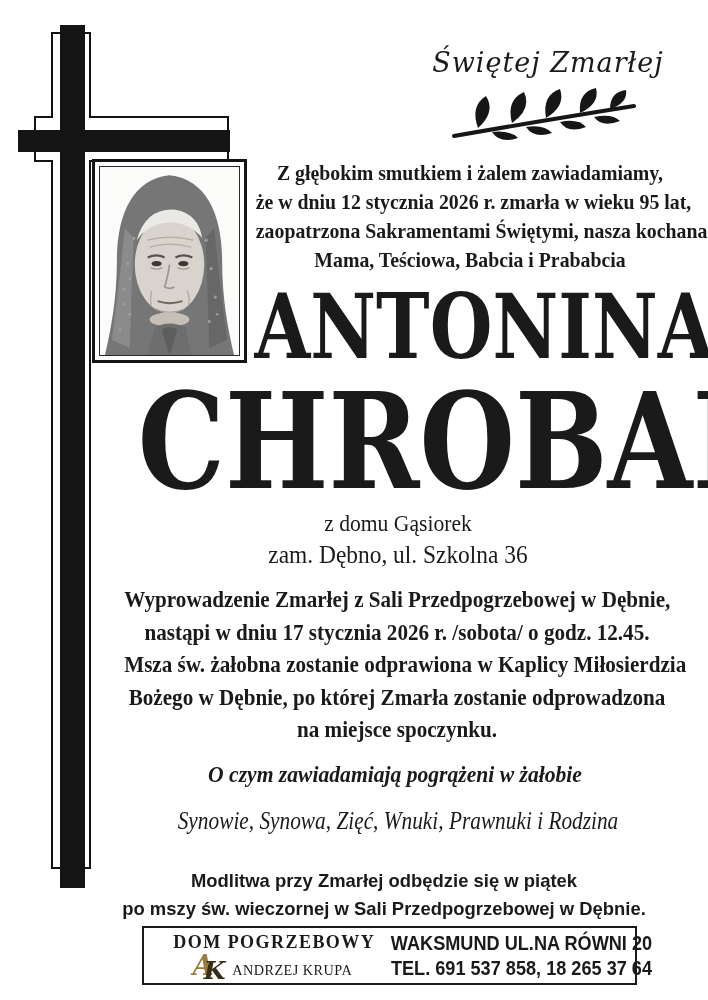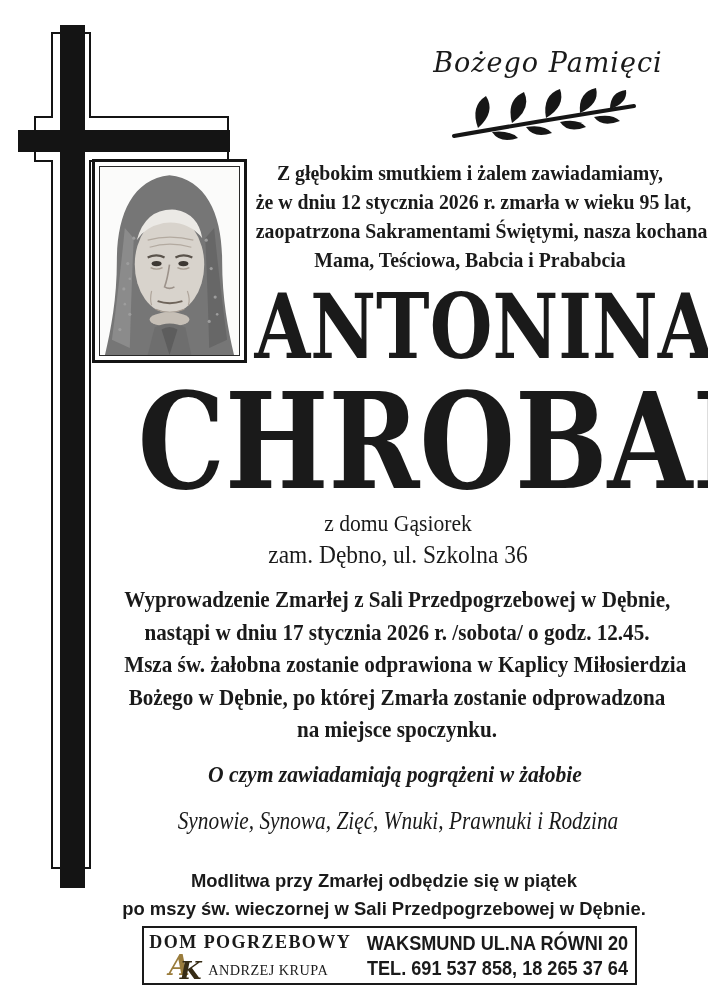--- a/index.html
+++ b/index.html
@@ -81,7 +81,7 @@
   </svg>
 </div>
 
-<div class="abs honorific ctr">Bożego Pamięci</div>
+<div class="abs honorific ctr">Świętej Zmarłej</div>
 
 <div class="abs" style="top:86px;left:452px;width:186px;height:54px;">
   <svg width="186" height="54" viewBox="0 0 186 54" xmlns="http://www.w3.org/2000/svg" fill="#161616">

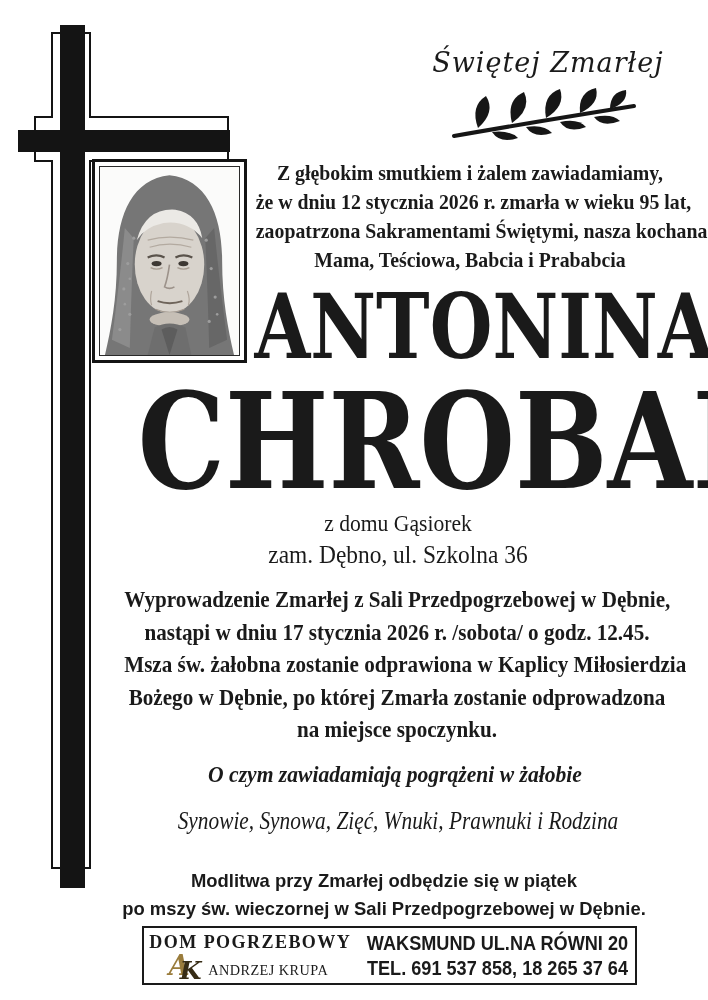--- a/index.html
+++ b/index.html
@@ -46,7 +46,7 @@
 
   
   .fbox{top:926px;left:142px;width:495px;height:59px;border:2px solid #1a1a1a;
-    box-sizing:border-box;display:flex;align-items:center;background:#fff;}
+    box-sizing:border-box;display:flex;align-items:center;background:#fff;padding-left:24px;}
   .fbox-left{flex:1.02;display:flex;flex-direction:column;align-items:center;
     justify-content:center;line-height:1.05;}
   .fbox-company{font-weight:bold;font-size:19px;letter-spacing:1.5px;

